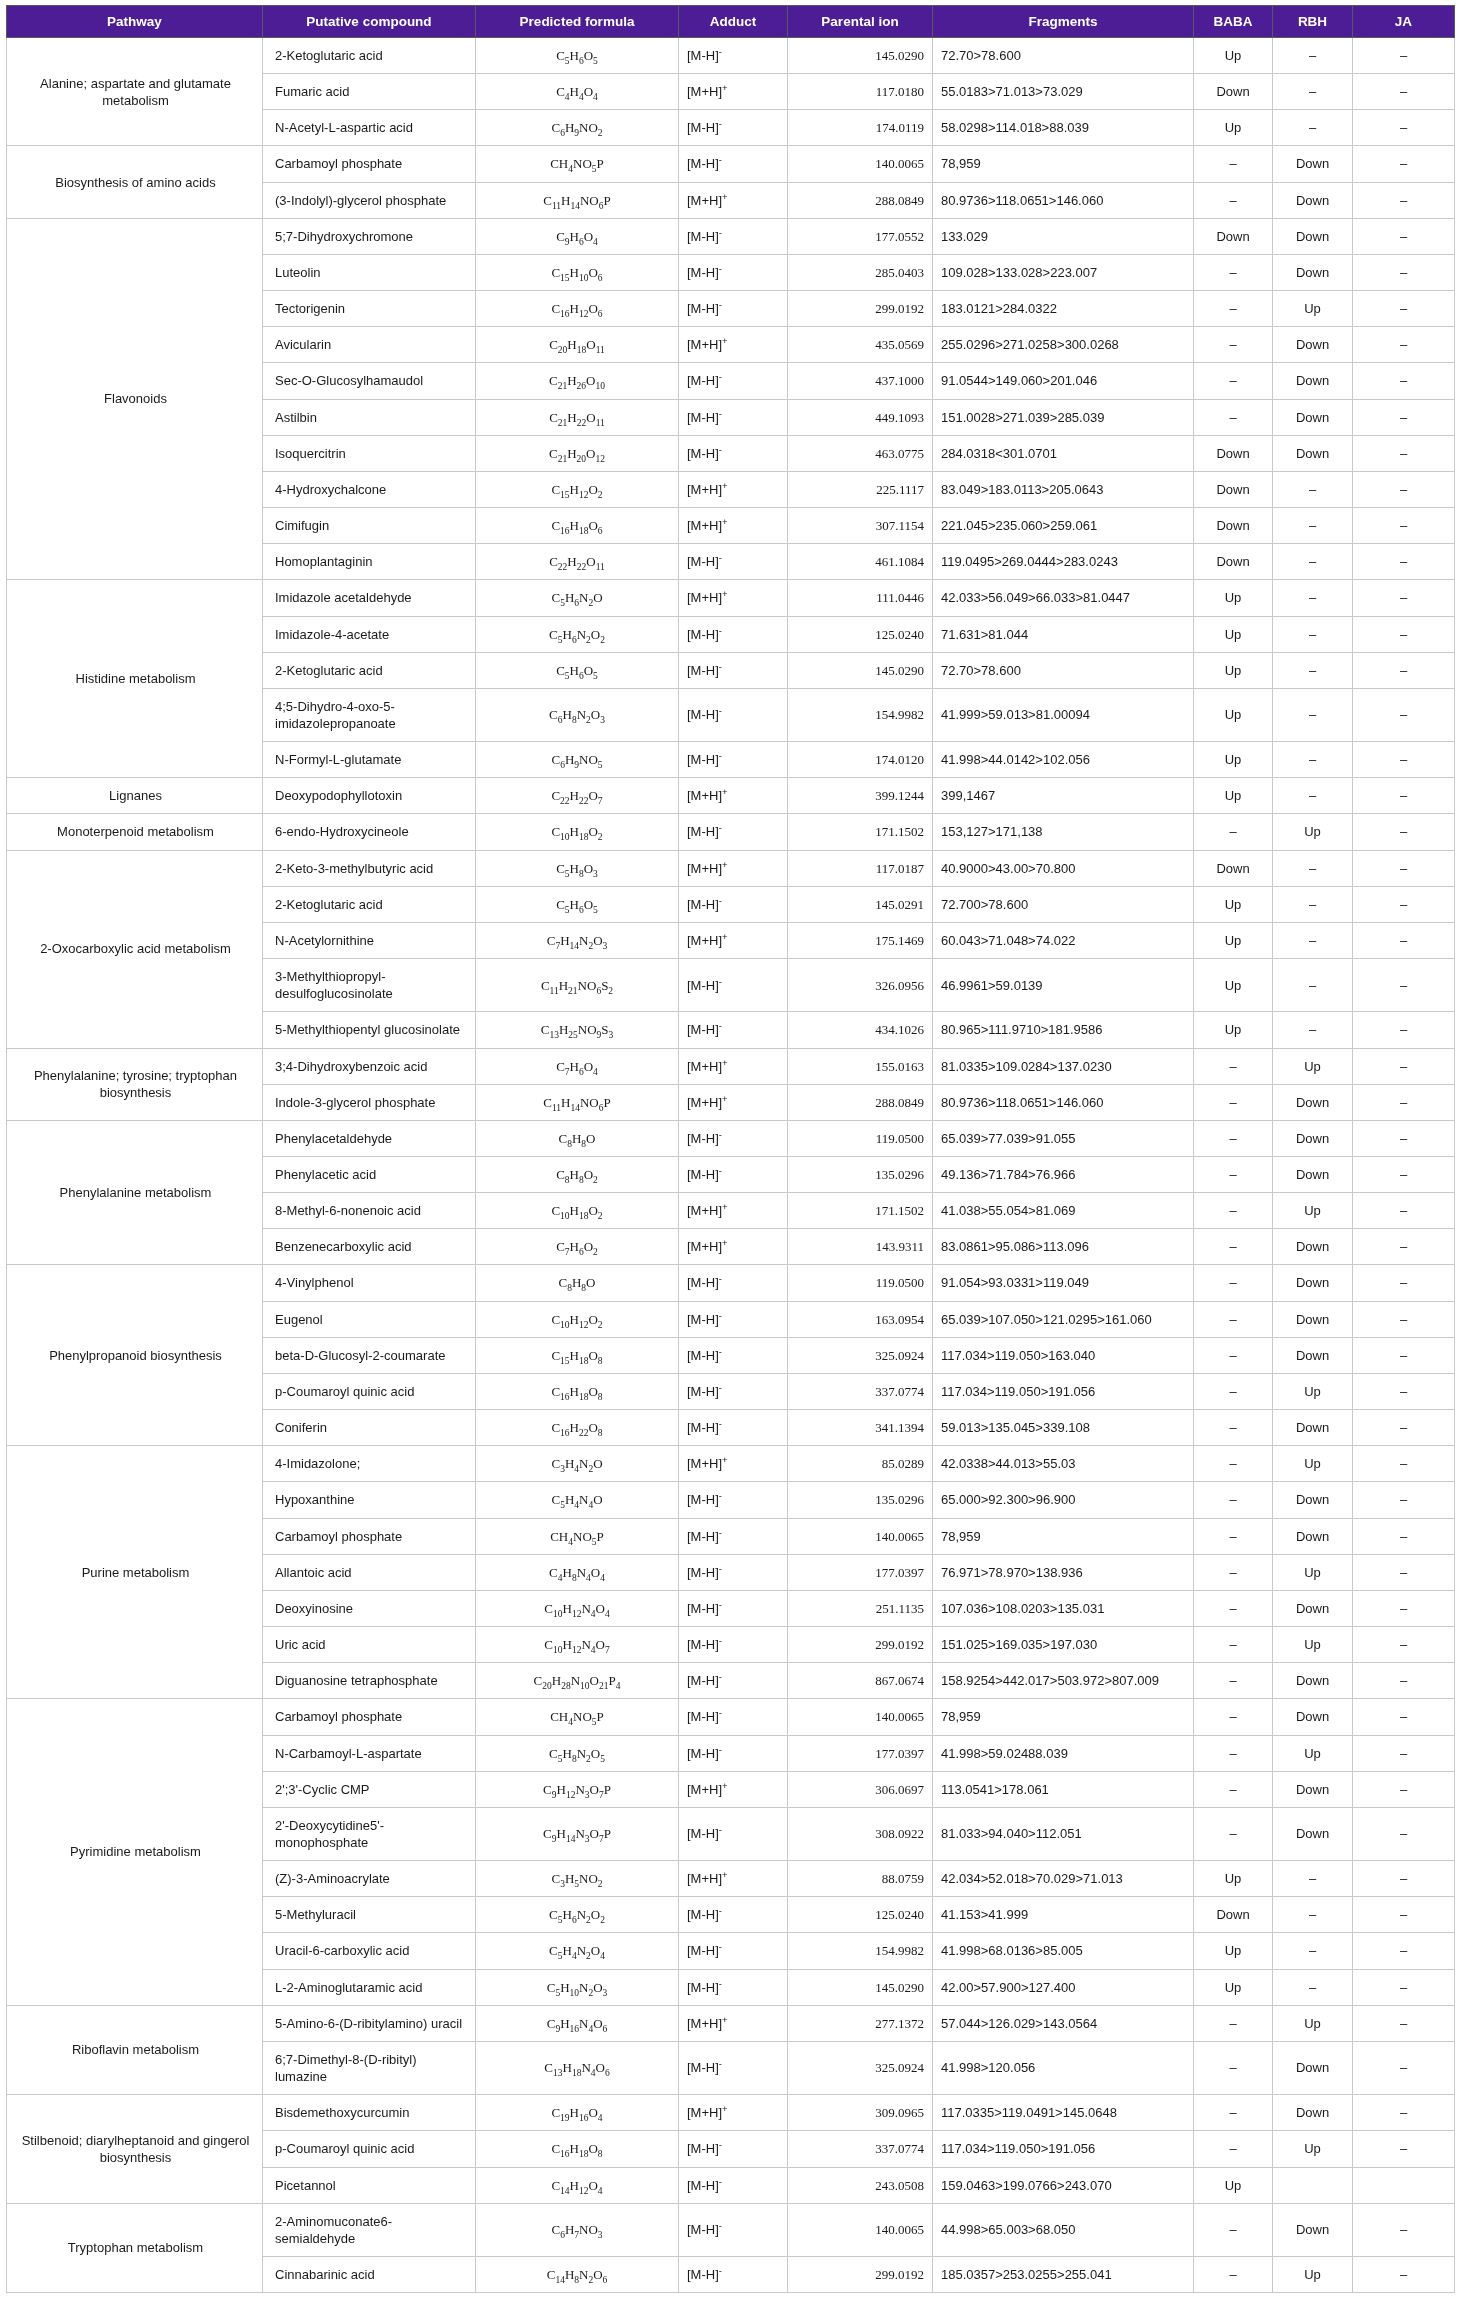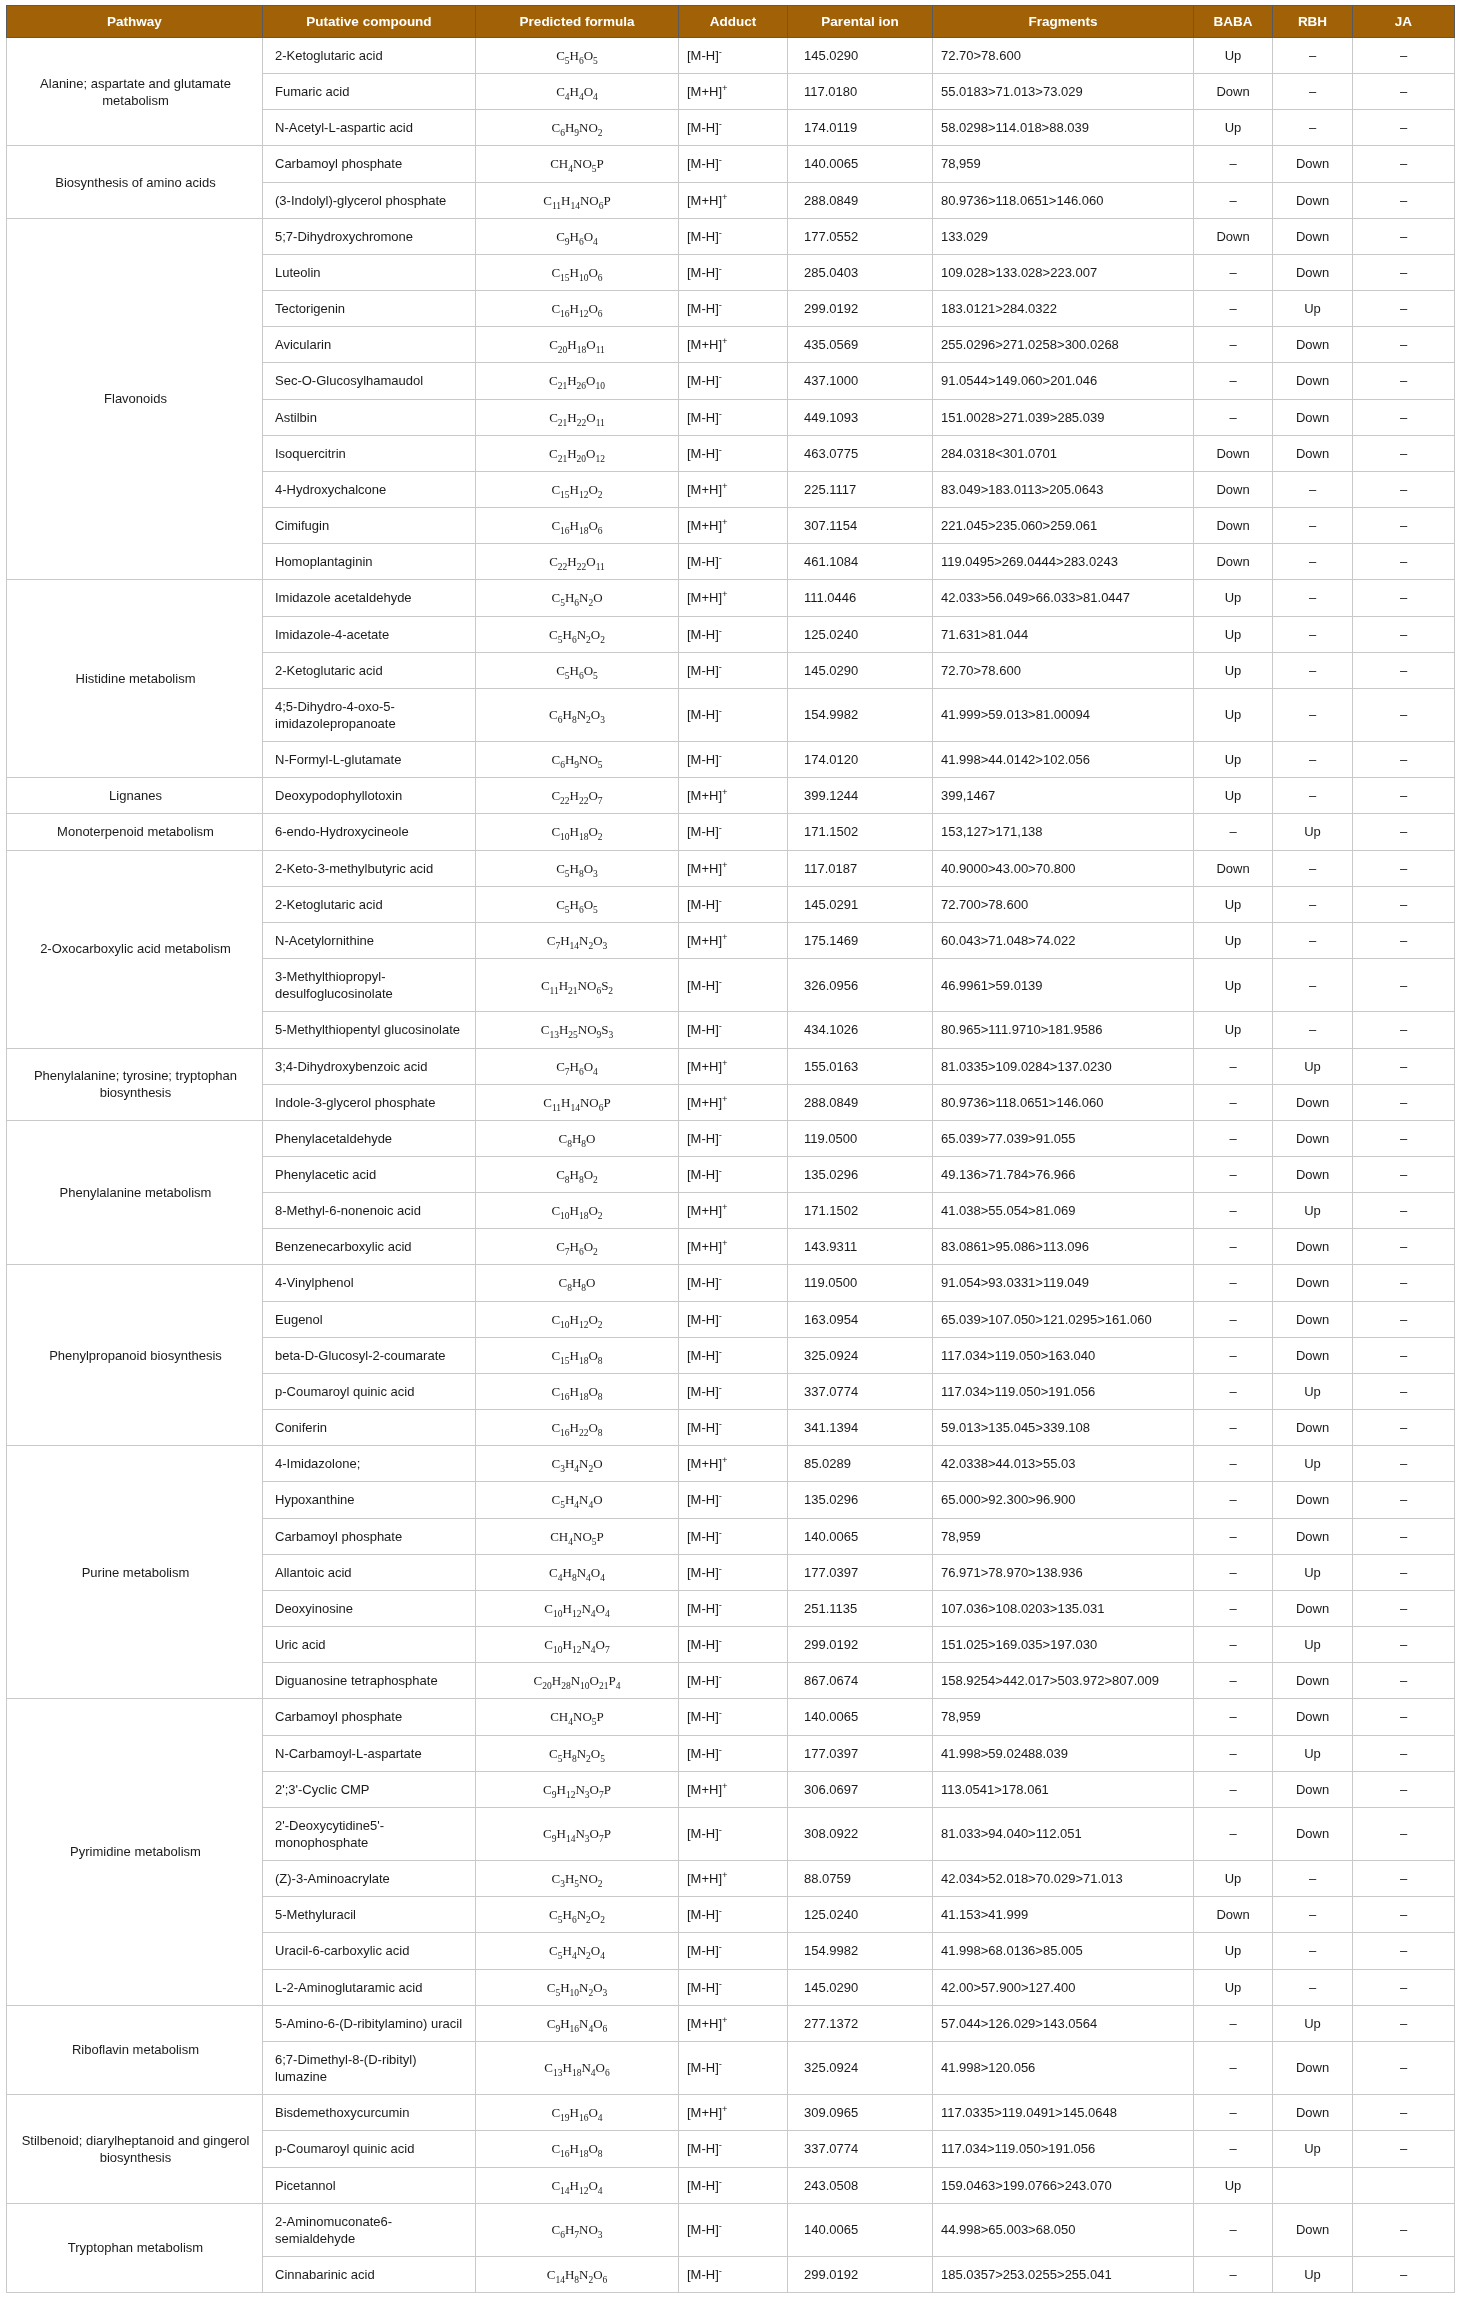--- a/index.html
+++ b/index.html
@@ -17,7 +17,7 @@
     table-layout: fixed;
   }
   thead th {
-    background: #a16207;
+    background: #4c1d95;
     color: #ffffff;
     font-size: 13.5px;
     font-weight: 700;

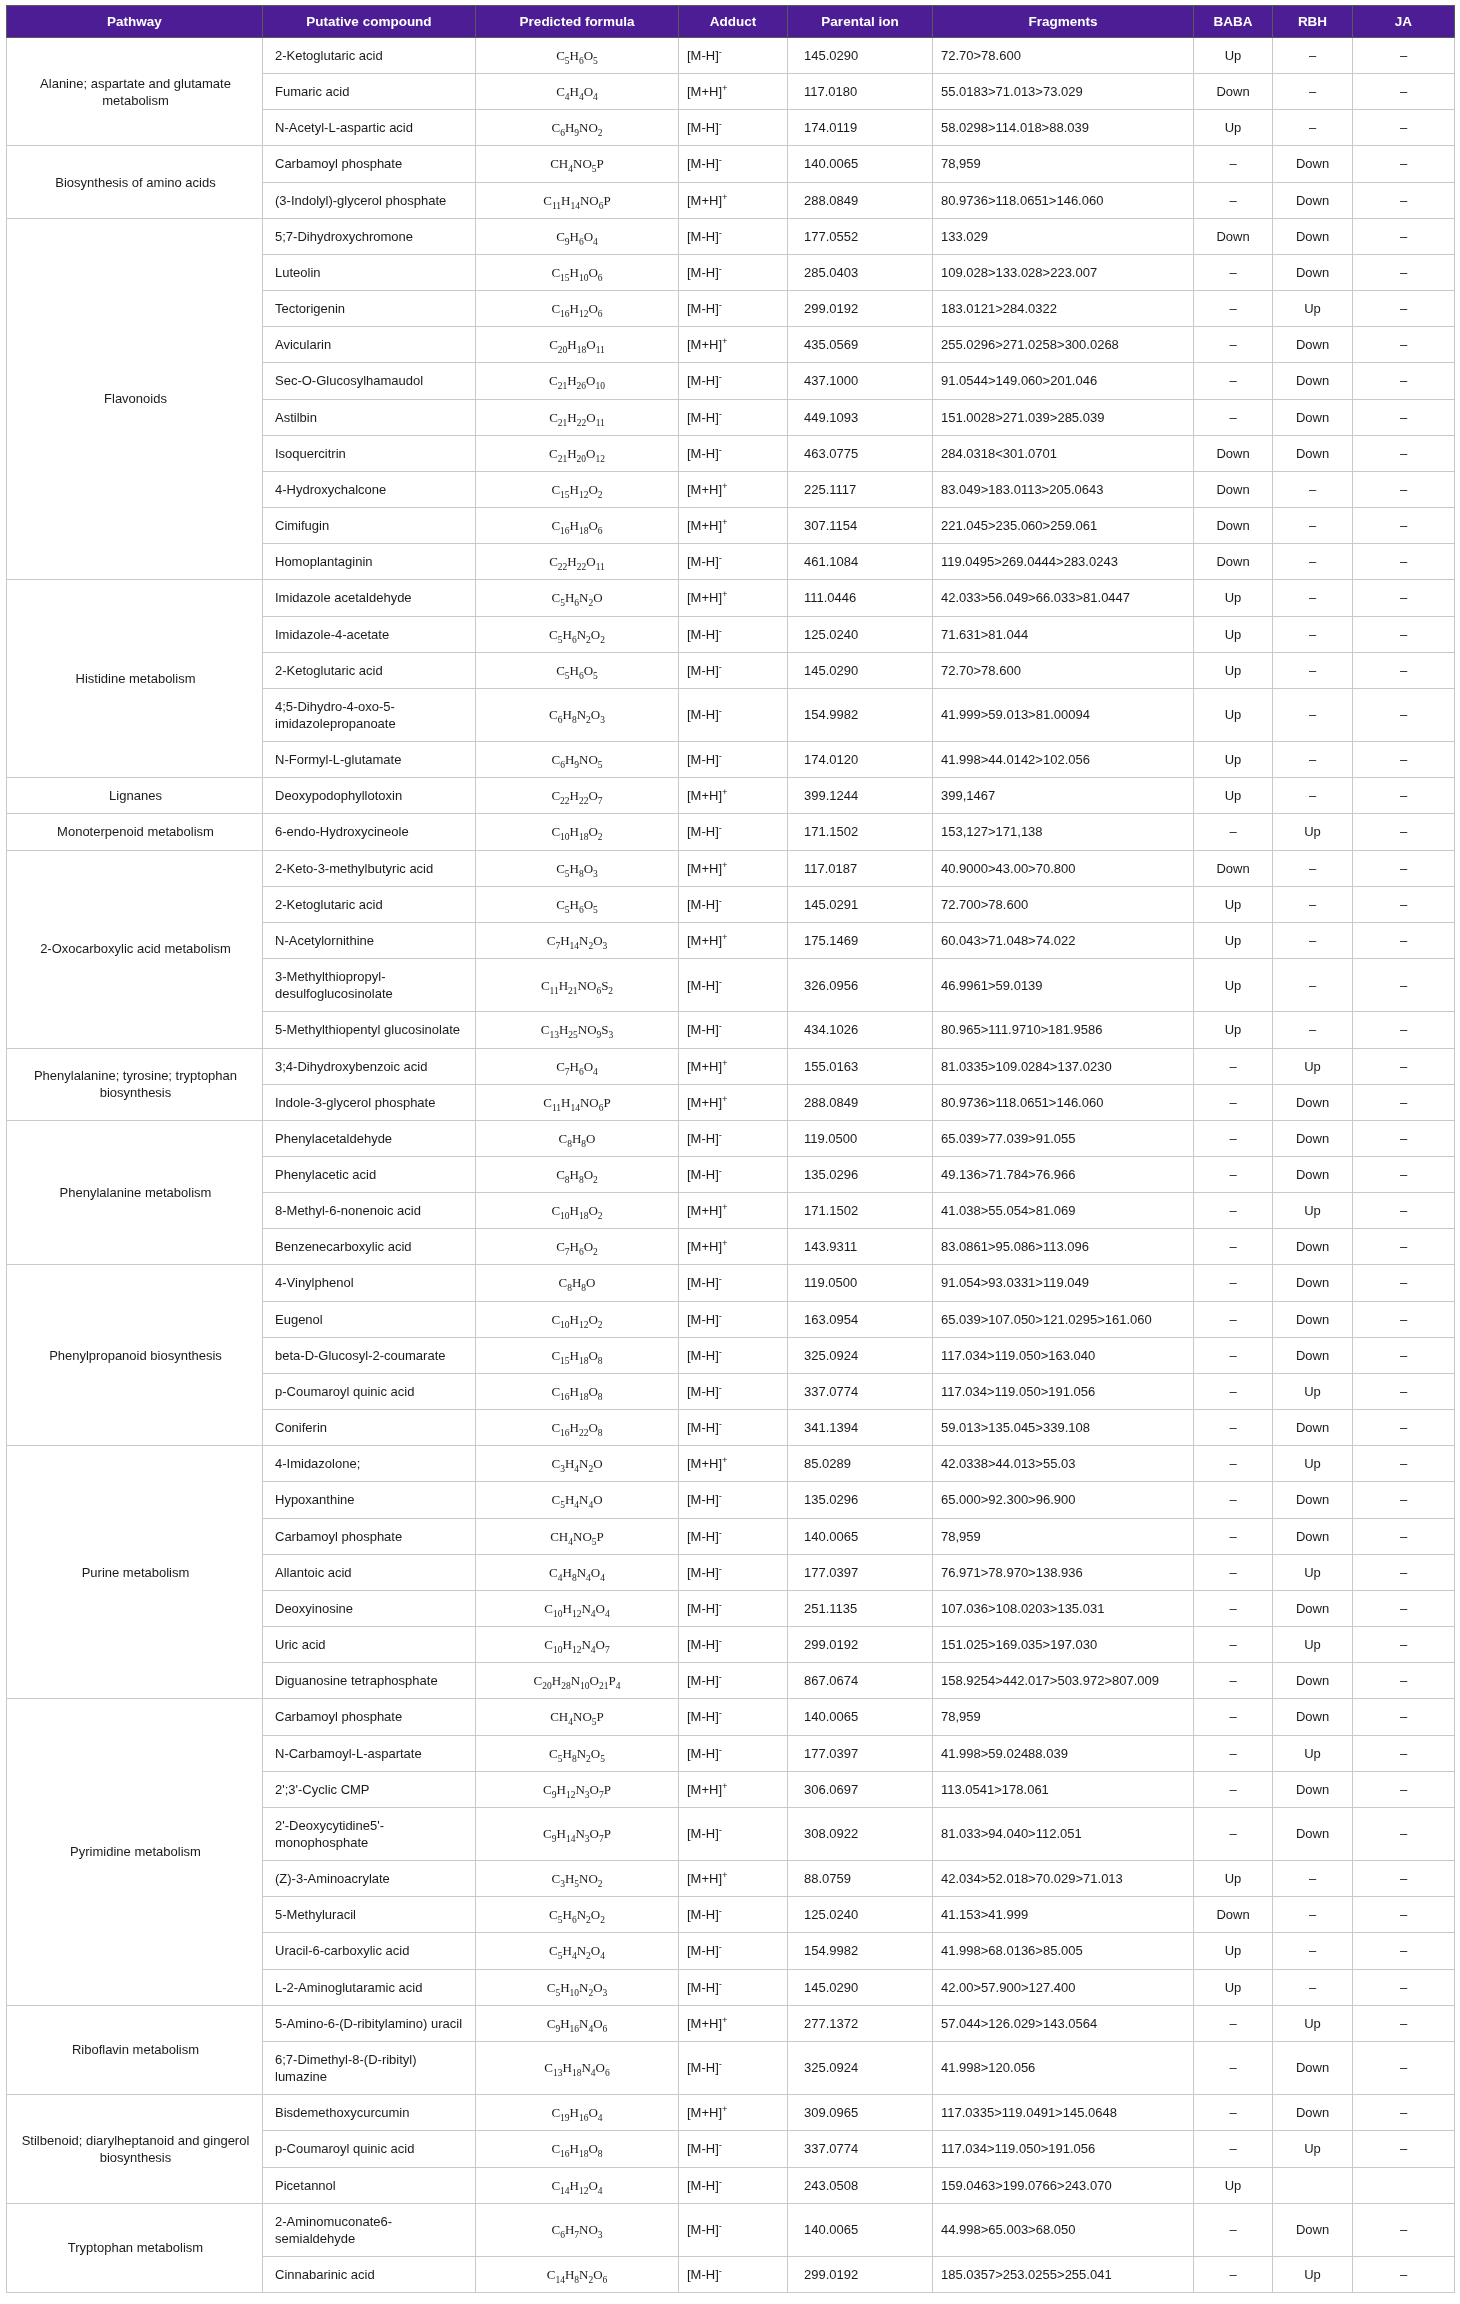--- a/index.html
+++ b/index.html
@@ -39,7 +39,7 @@
   td.compound { text-align: left;  padding-left: 12px; }
   td.formula  { text-align: center; font-family: Liberation Serif, serif; }
   td.adduct   { text-align: left; }
-  td.parental { text-align: left;  padding-left: 16px; }
+  td.parental { text-align: right;  padding-left: 16px; font-family: Liberation Serif, serif; }
   td.fragments{ text-align: left; padding-right: 16px; }
   td.flag     { text-align: center; }
   sub, sup { font-size: 9.5px; line-height: 0; }

